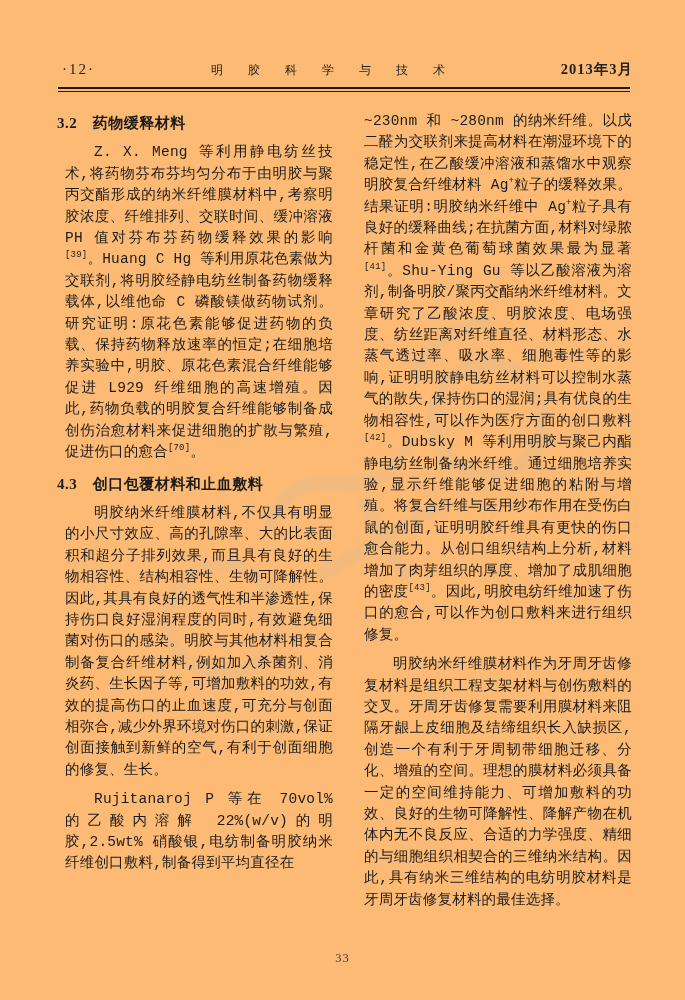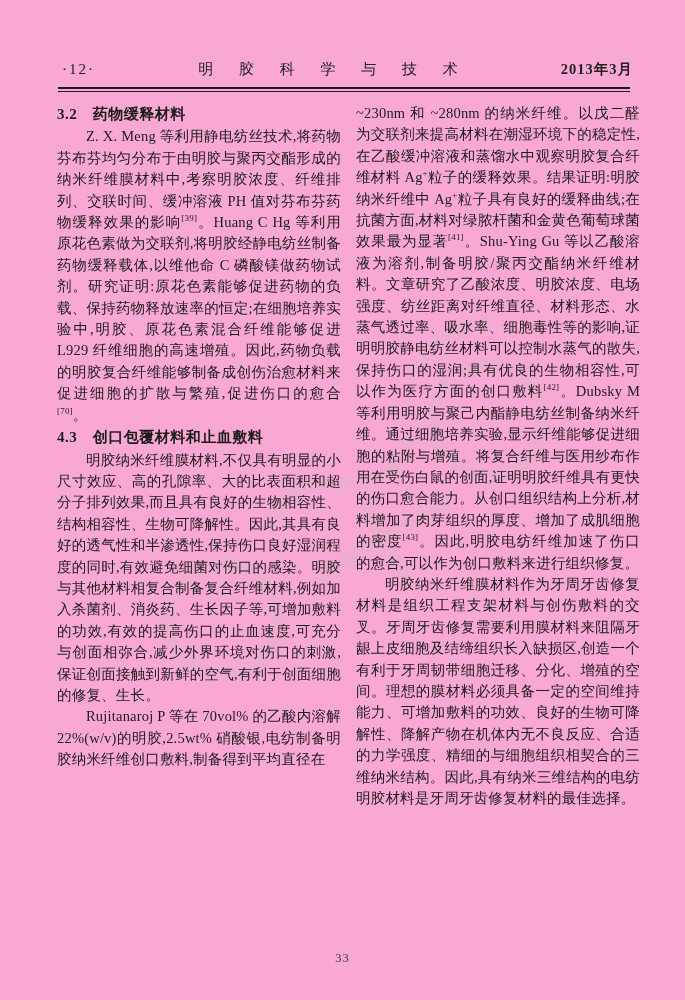--- a/index.html
+++ b/index.html
@@ -12,7 +12,7 @@
     position: relative;
     width: 685px;
     height: 1000px;
-    background: #f9a8d4;
+    background: #fdba74;
     color: #1d1d1d;
     overflow: hidden;
   }

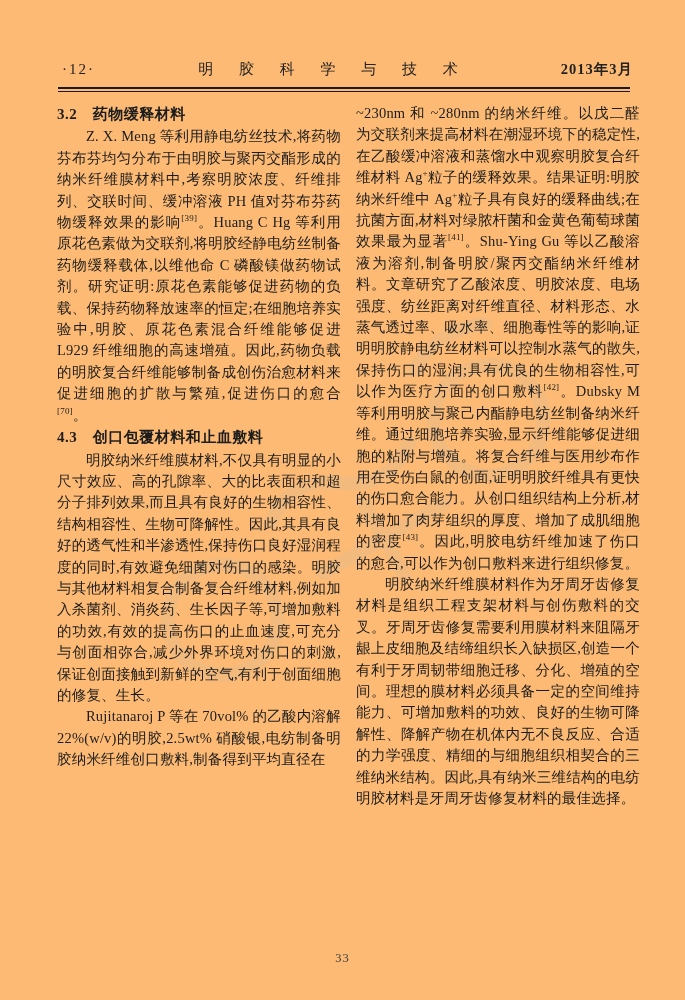--- a/index.html
+++ b/index.html
@@ -43,7 +43,7 @@
   .header .page-label { letter-spacing: 2px; }
   .header .journal-title {
     letter-spacing: 11px;
-    font-size: 15px;
+    font-size: 12px;
     text-indent: 11px;
     text-align: center;
   }

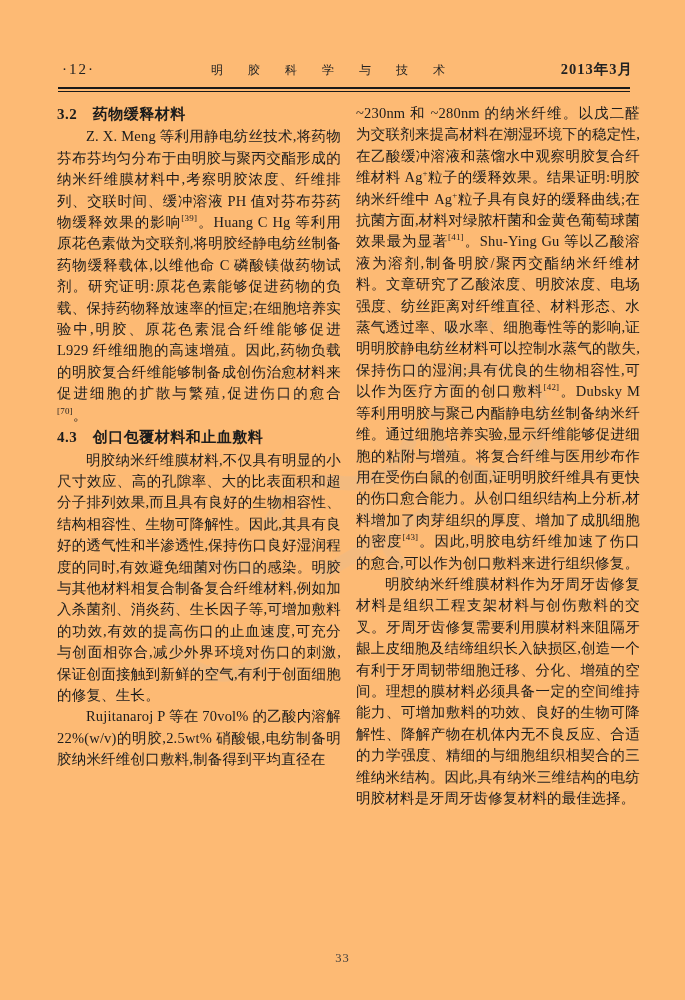--- a/index.html
+++ b/index.html
@@ -74,7 +74,7 @@
     font-weight: 700;
     font-size: 15px;
     letter-spacing: 0.5px;
-    margin: 1px 0 1px 0;
+    margin: 10px 0 1px 0;
   }
   .col .para { margin: 0; text-indent: 2em; }
   .col .para.noindent { text-indent: 0; }

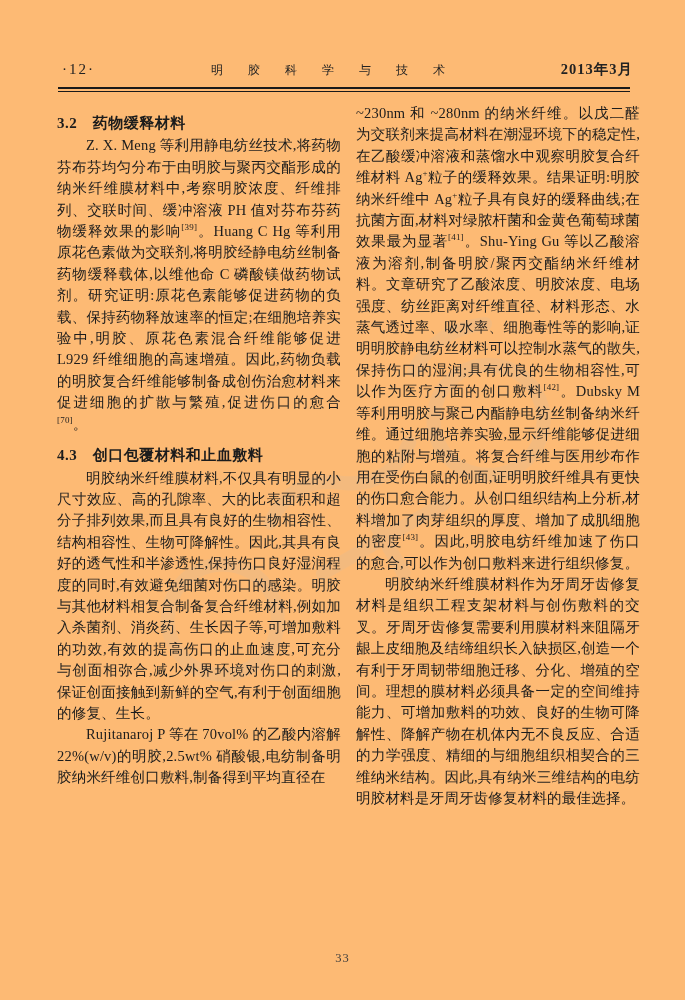--- a/index.html
+++ b/index.html
@@ -76,7 +76,7 @@
     letter-spacing: 0.5px;
     margin: 10px 0 1px 0;
   }
-  .col .para { margin: 0; text-indent: 2em; }
+  .col .para { margin: 8px; text-indent: 2em; font-family: Liberation Mono, monospace; }
   .col .para.noindent { text-indent: 0; }
   sup {
     font-size: 0.62em;

